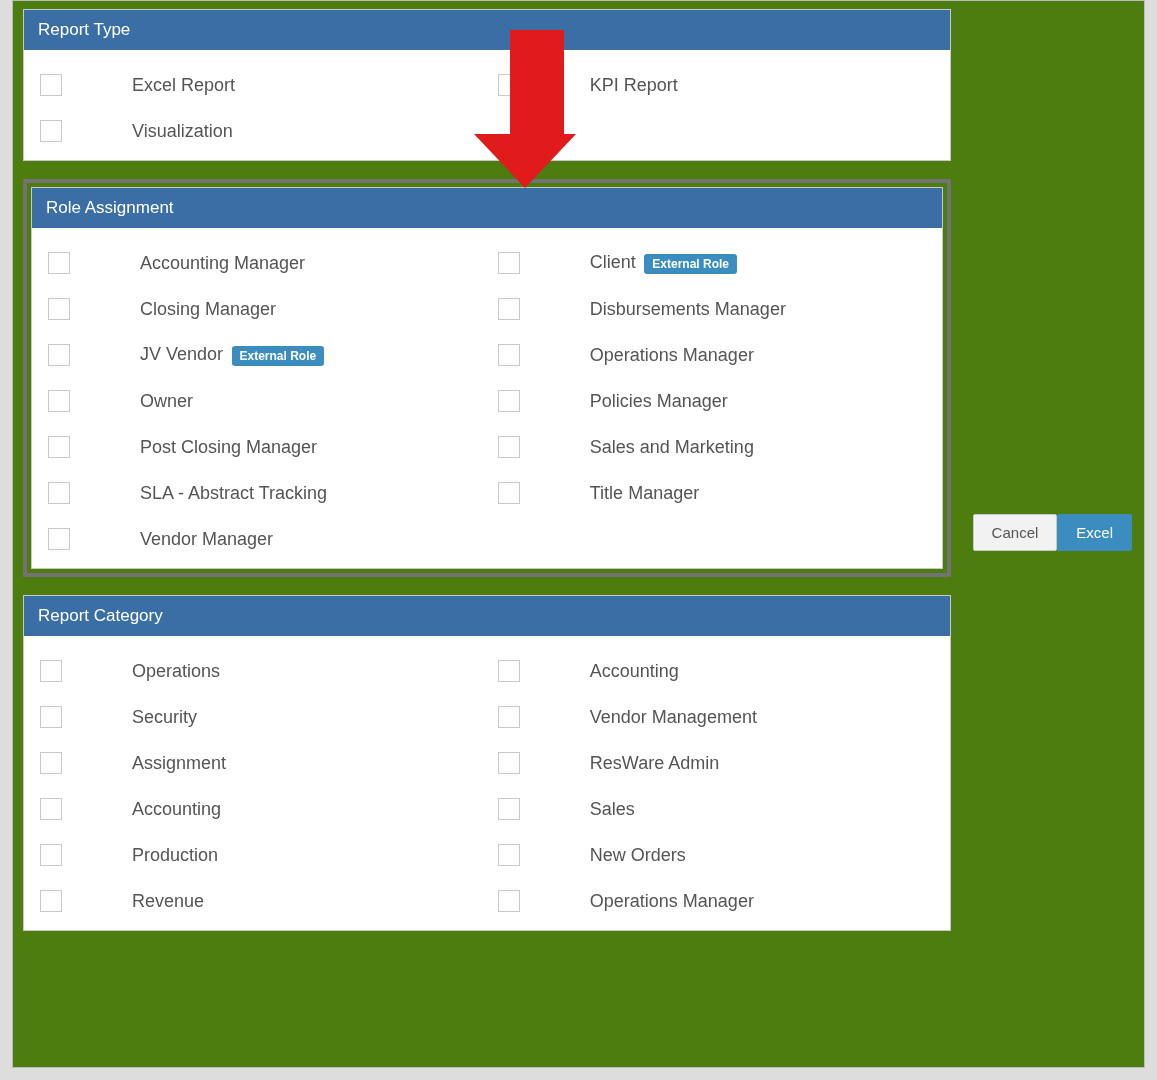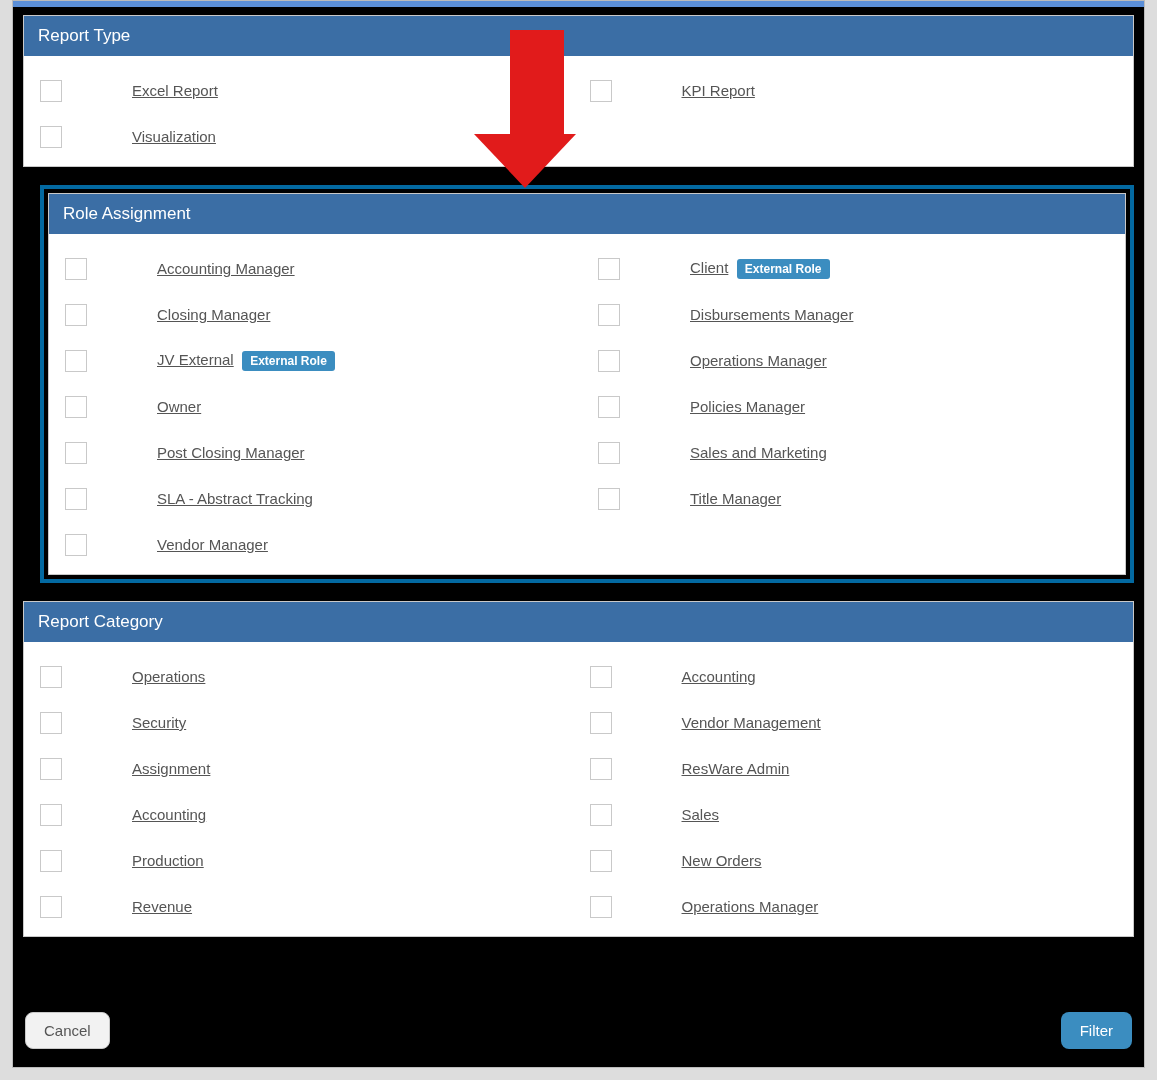--- a/index.html
+++ b/index.html
@@ -23,10 +23,9 @@
     right: 12px;
     top: 0;
     bottom: 12px;
-    background: #000000;
+    background: #4d7c0f;
     border: 1px solid #bbb;
     display: flex;
-    flex-direction: column;
   }
   .modal-top-strip {
     height: 6px;

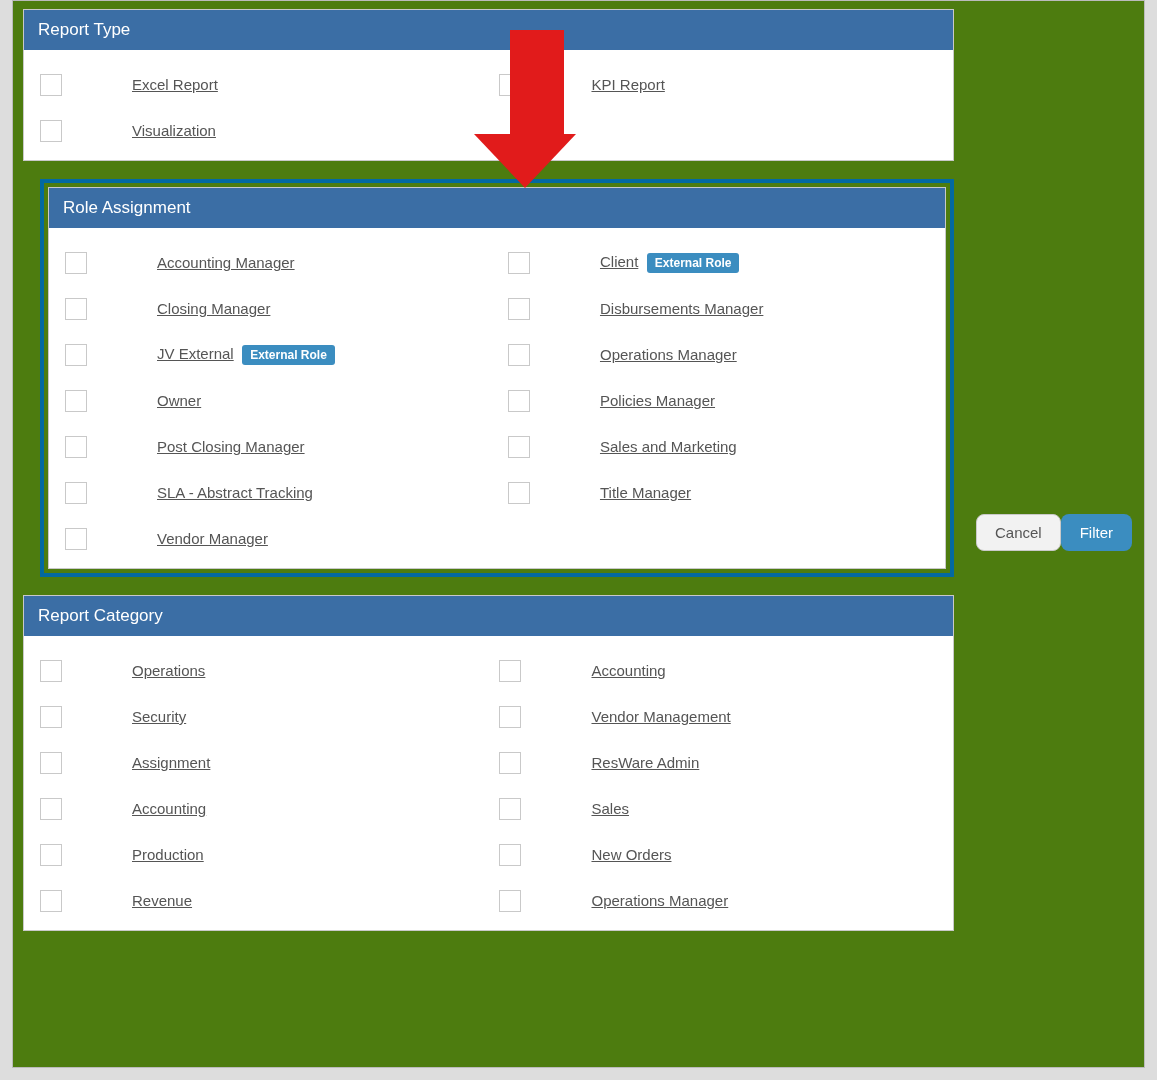--- a/index.html
+++ b/index.html
@@ -73,9 +73,8 @@
     cursor: pointer;
   }
   .opt-label {
-    font-size: 15px;
+    font-size: 18px;
     color: #555;
-    text-decoration: underline;
   }
   .badge {
     display: inline-block;

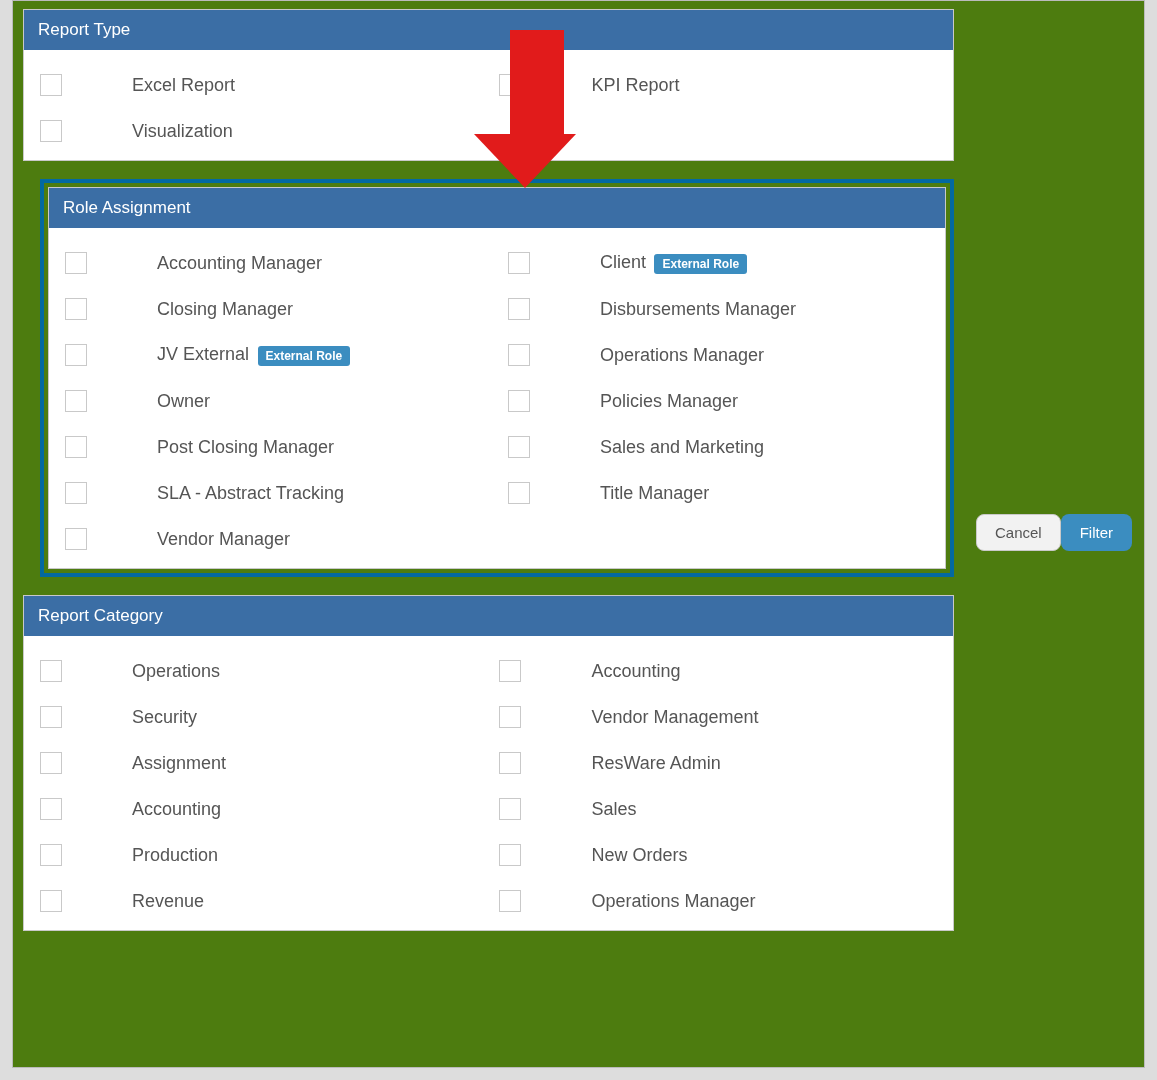--- a/index.html
+++ b/index.html
@@ -88,10 +88,9 @@
     vertical-align: middle;
   }
   .highlight-wrap {
-    border: 4px solid #0369a1;
+    border: 4px solid #737373;
     padding: 4px;
     margin-bottom: 18px;
-    margin-left: 17px;
   }
   .highlight-wrap .panel { margin-bottom: 0; }
   .modal-footer {

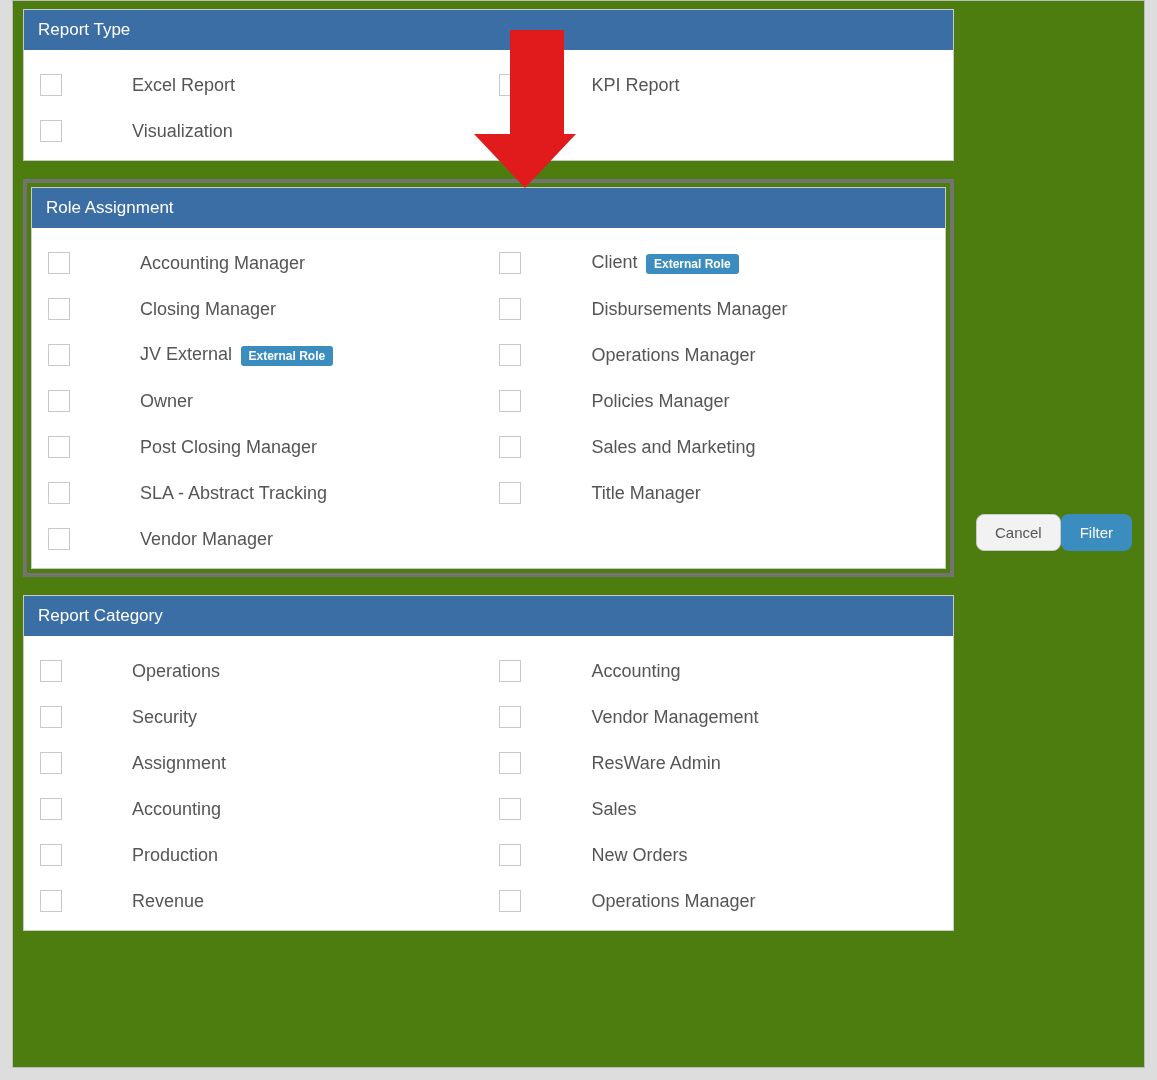--- a/index.html
+++ b/index.html
@@ -188,7 +188,7 @@
               </div>
               <div class="option-row">
                 <div class="chk"></div>
-                <div><span class="opt-label">JV External</span> <span class="badge">External Role</span></div>
+                <div><span class="opt-label">JV Vendor</span> <span class="badge">External Role</span></div>
               </div>
               <div class="option-row">
                 <div class="chk"></div>

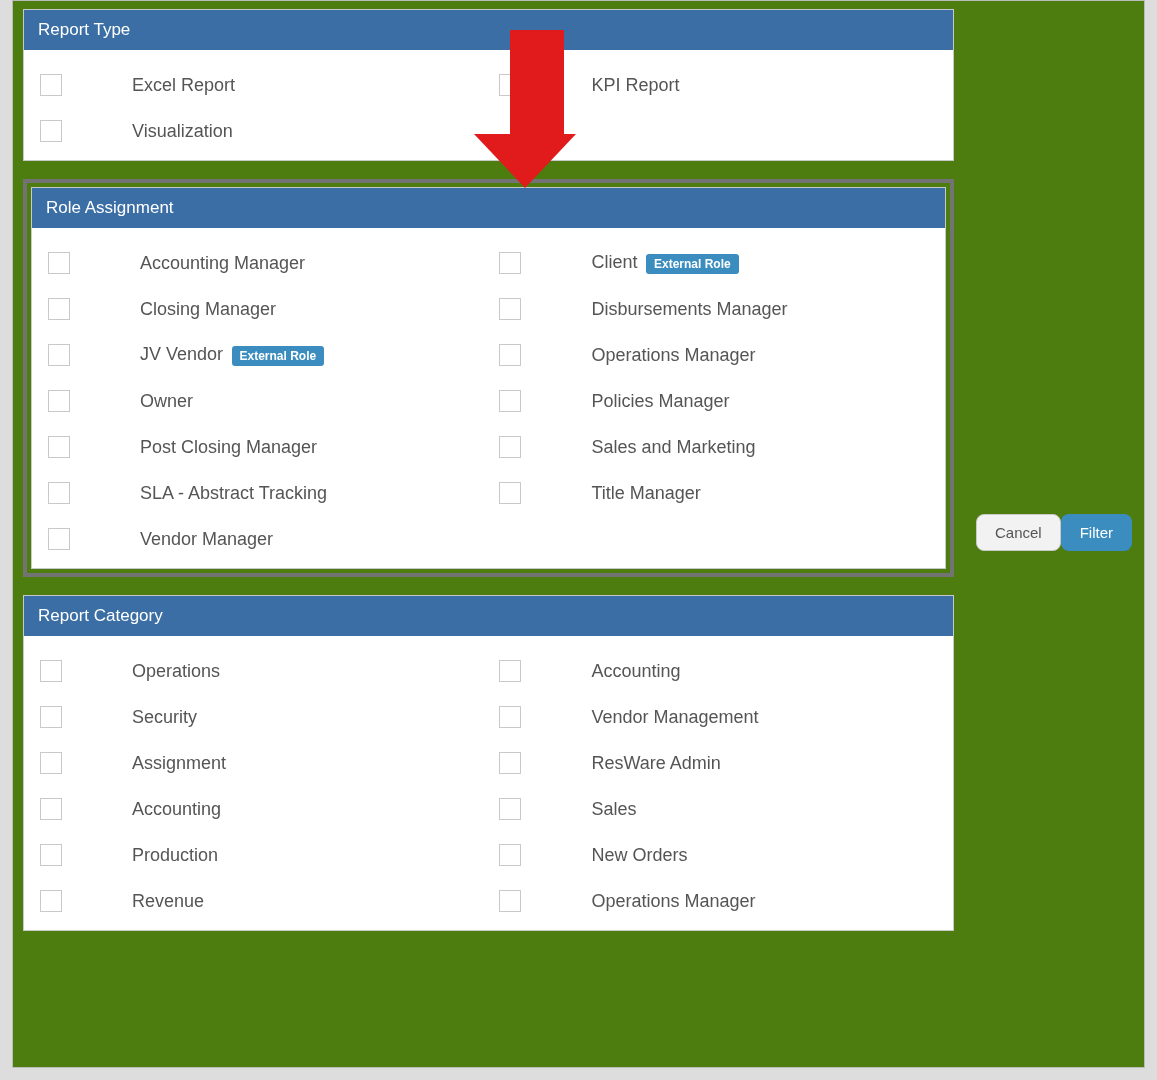--- a/index.html
+++ b/index.html
@@ -102,7 +102,7 @@
   .btn {
     font-size: 15px;
     padding: 9px 18px;
-    border-radius: 8px;
+    border-radius: 2px;
     cursor: pointer;
     border: 1px solid transparent;
   }

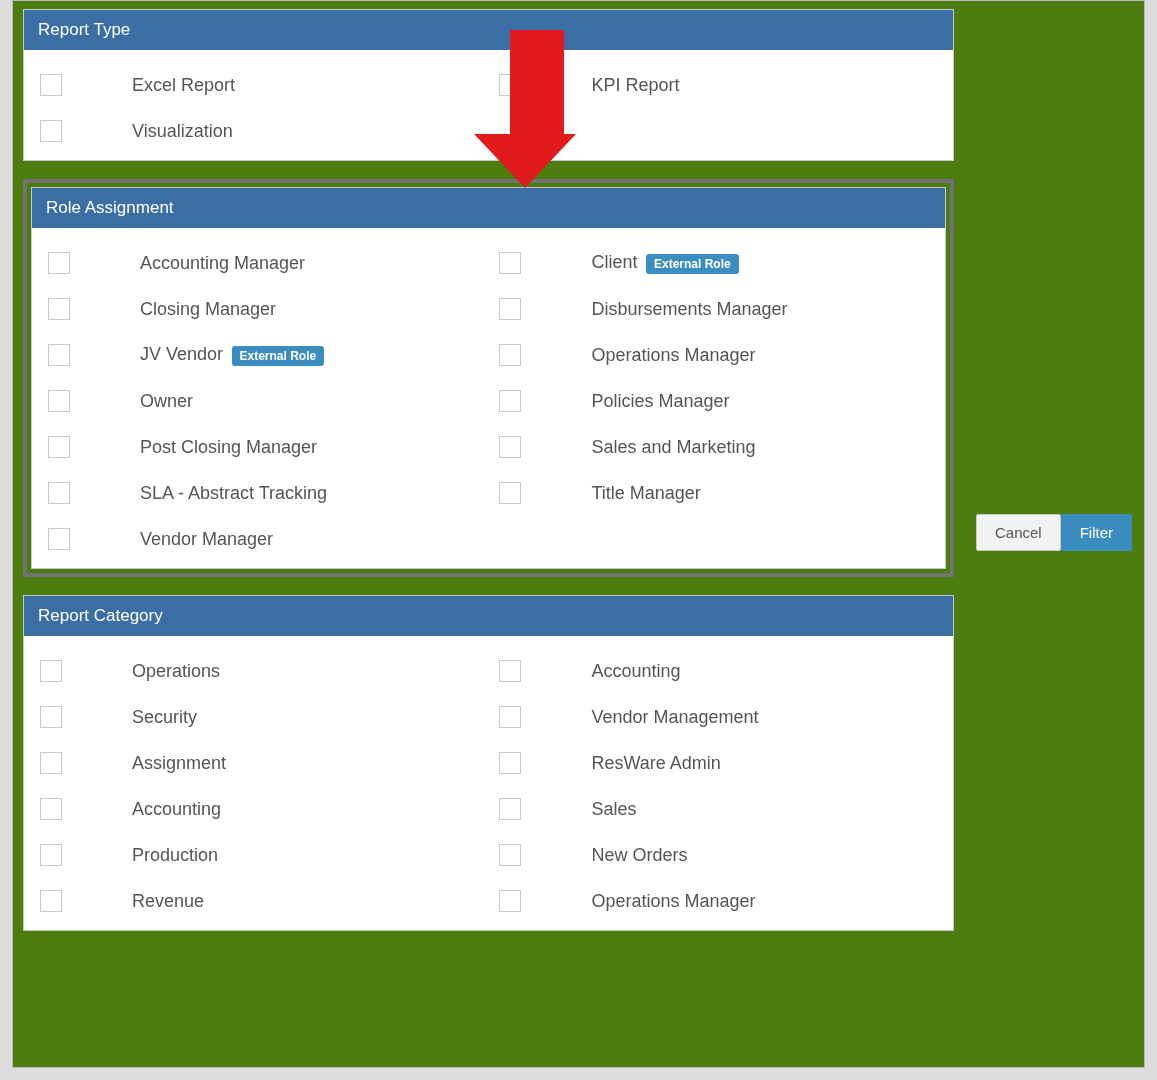--- a/index.html
+++ b/index.html
@@ -287,7 +287,7 @@
 
   <div class="modal-footer">
     <button class="btn btn-cancel">Cancel</button>
-    <button class="btn btn-primary">Filter</button>
+    <button class="btn btn-primary">Excel</button>
   </div>
 </div>
 

